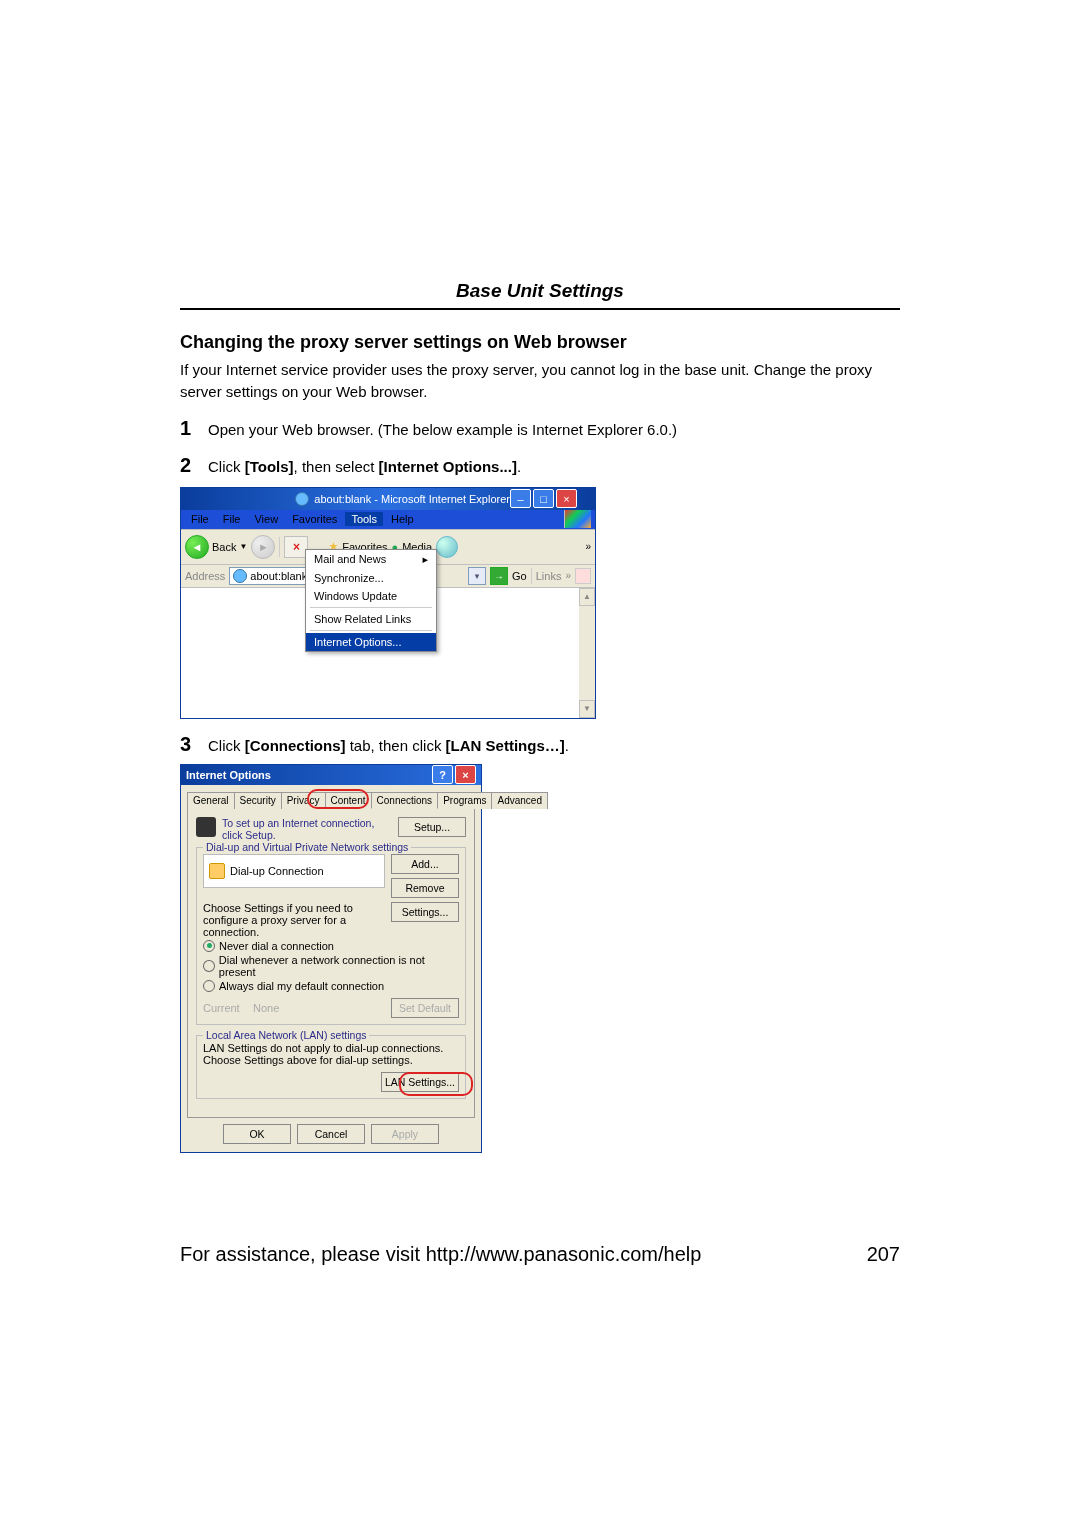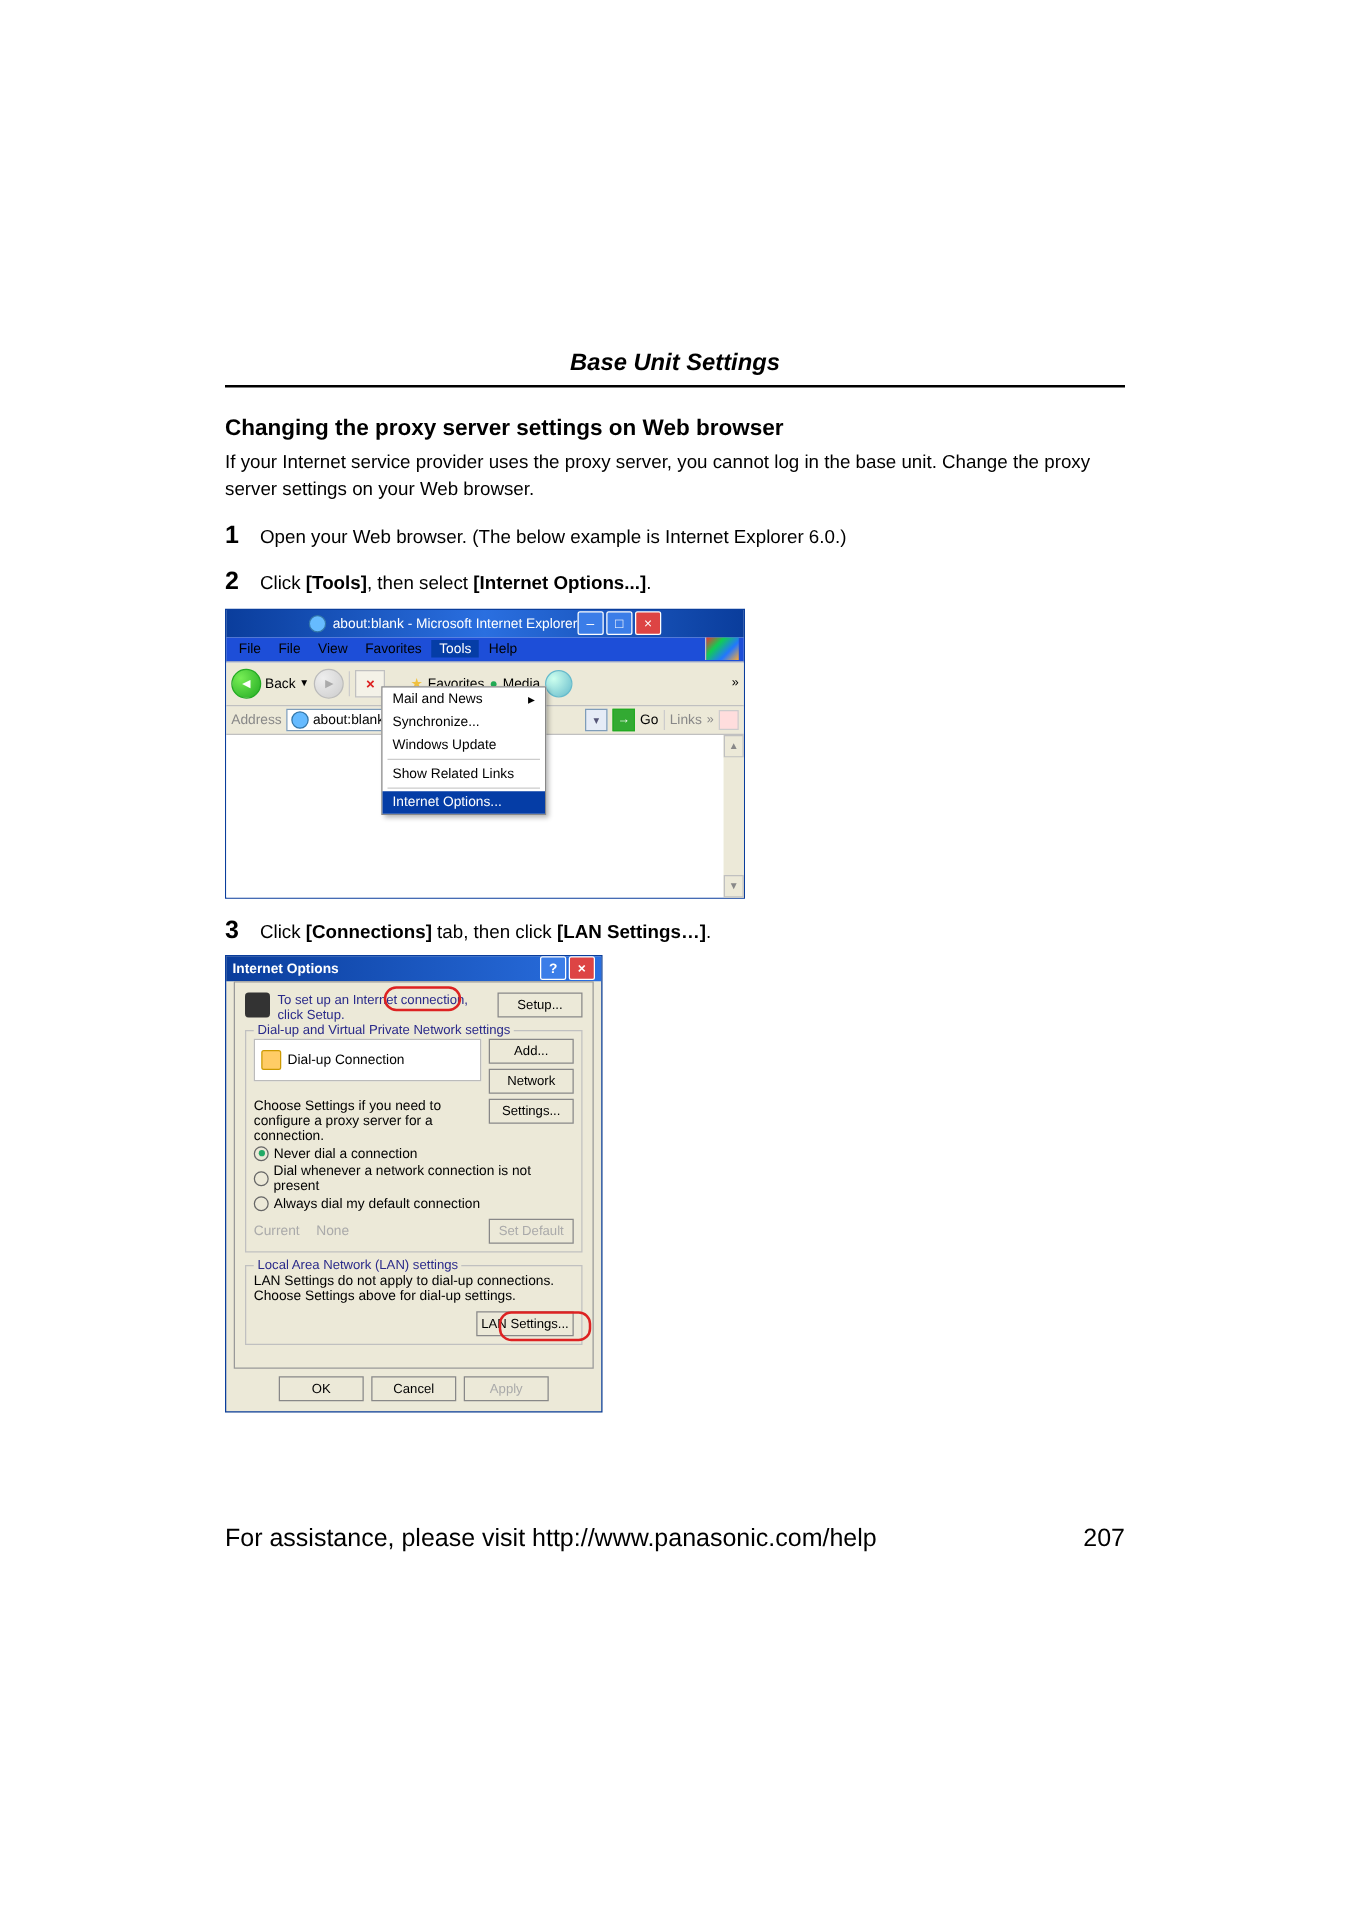--- a/index.html
+++ b/index.html
@@ -67,8 +67,8 @@
     color: #fff;
     display: flex;
     align-items: center;
-    padding: 0 4px;
-    justify-content: center;
+    padding: 0 18px;
+    justify-content: flex-end;
   }
   .ie-title-left { display: flex; align-items: center; gap: 5px; }
   .ie-title-controls { display: flex; gap: 2px; }

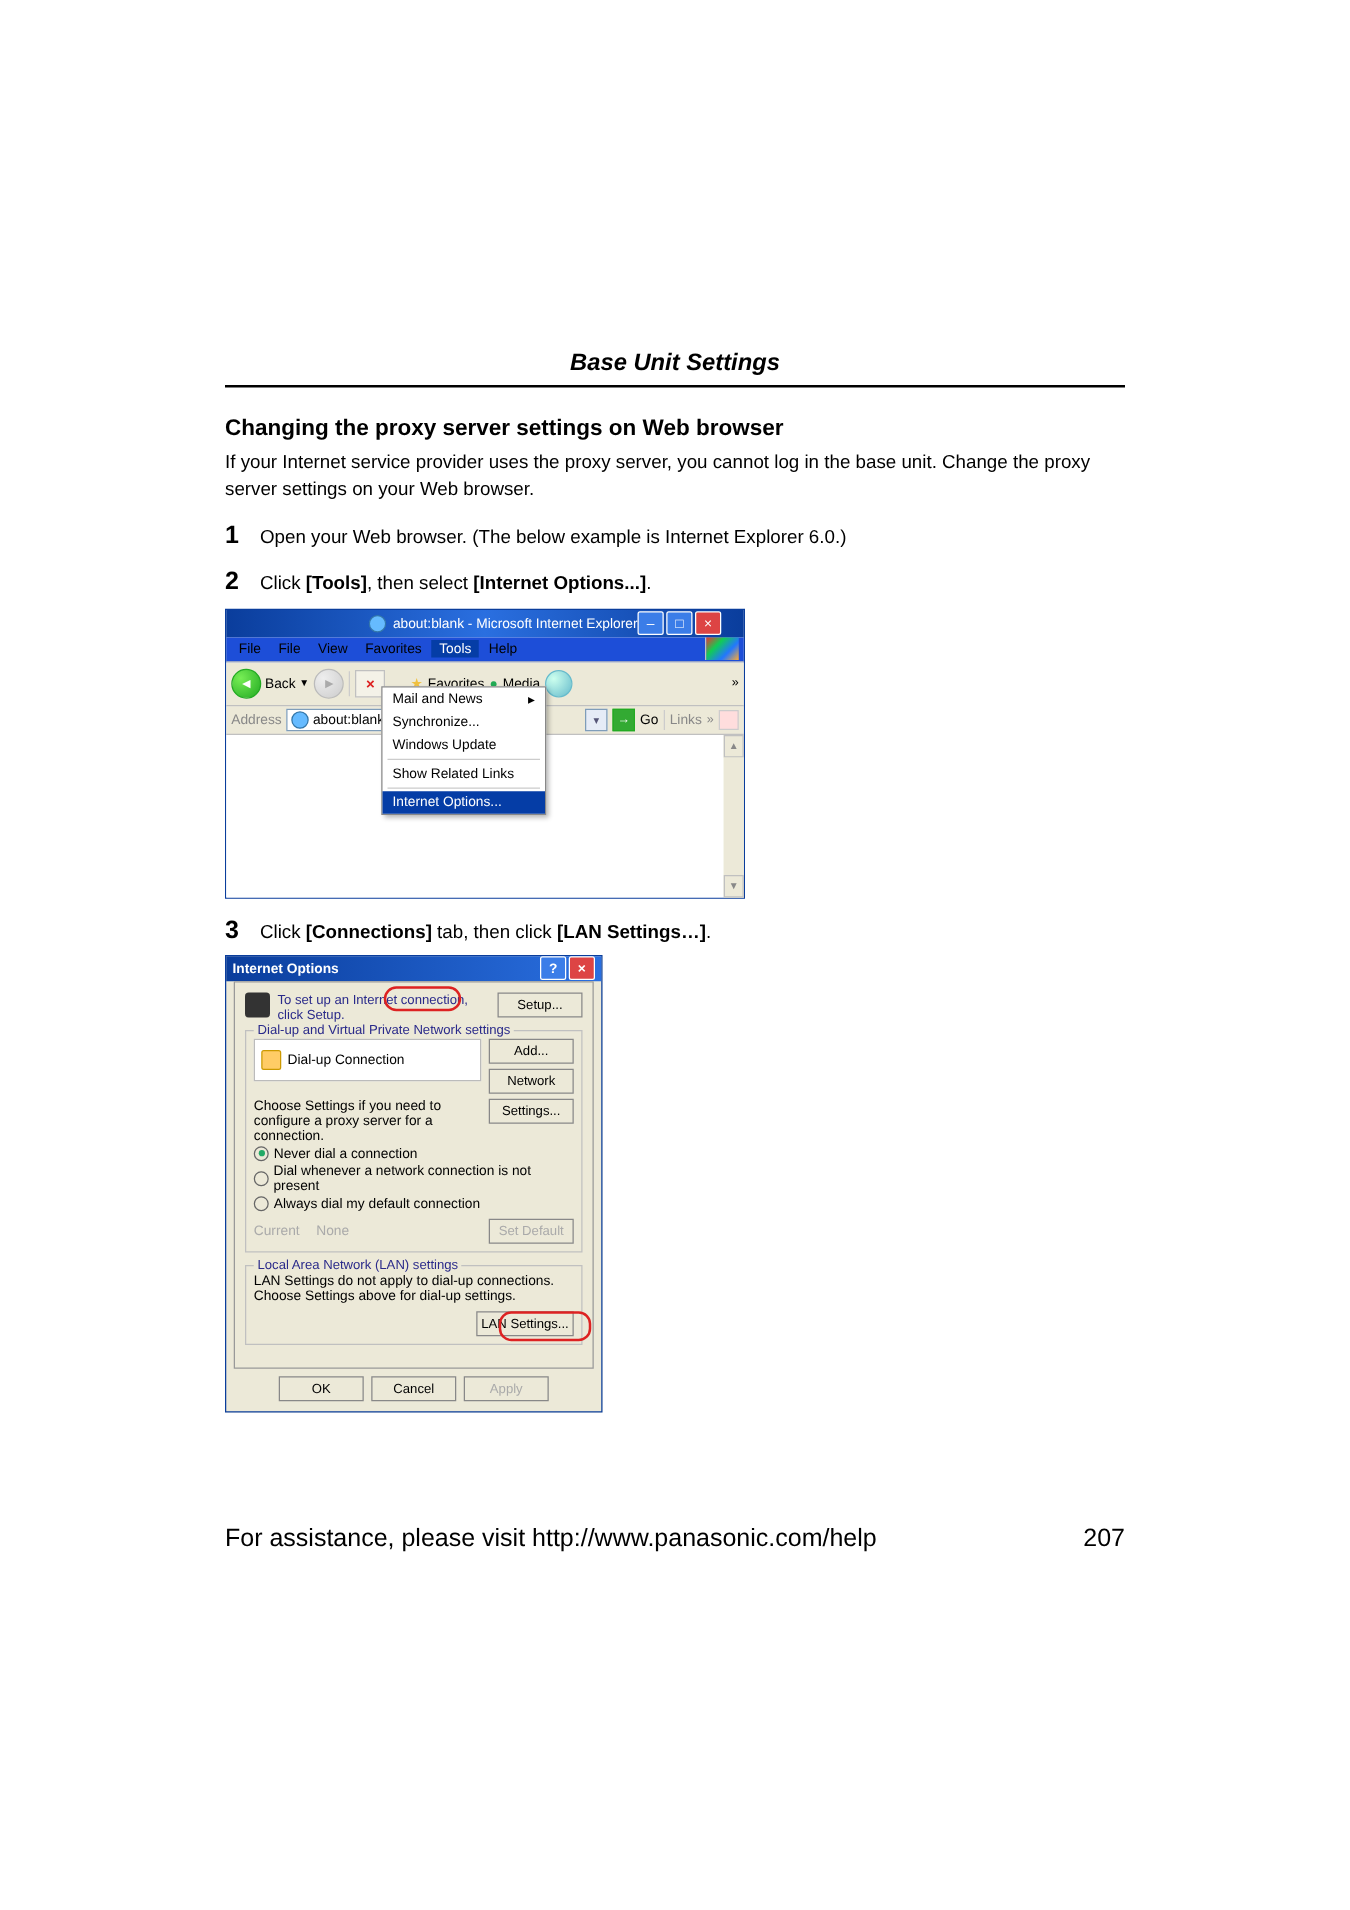--- a/index.html
+++ b/index.html
@@ -450,6 +450,15 @@
         <div class="tc-btn tc-close">×</div>
       </div>
     </div>
+    <div class="io-tabs">
+      <div class="io-tab">General</div>
+      <div class="io-tab">Security</div>
+      <div class="io-tab">Privacy</div>
+      <div class="io-tab">Content</div>
+      <div class="io-tab active">Connections</div>
+      <div class="io-tab">Programs</div>
+      <div class="io-tab">Advanced</div>
+    </div>
     <div class="red-ring ring-conn"></div>
     <div class="io-pane">
       <div class="io-row">

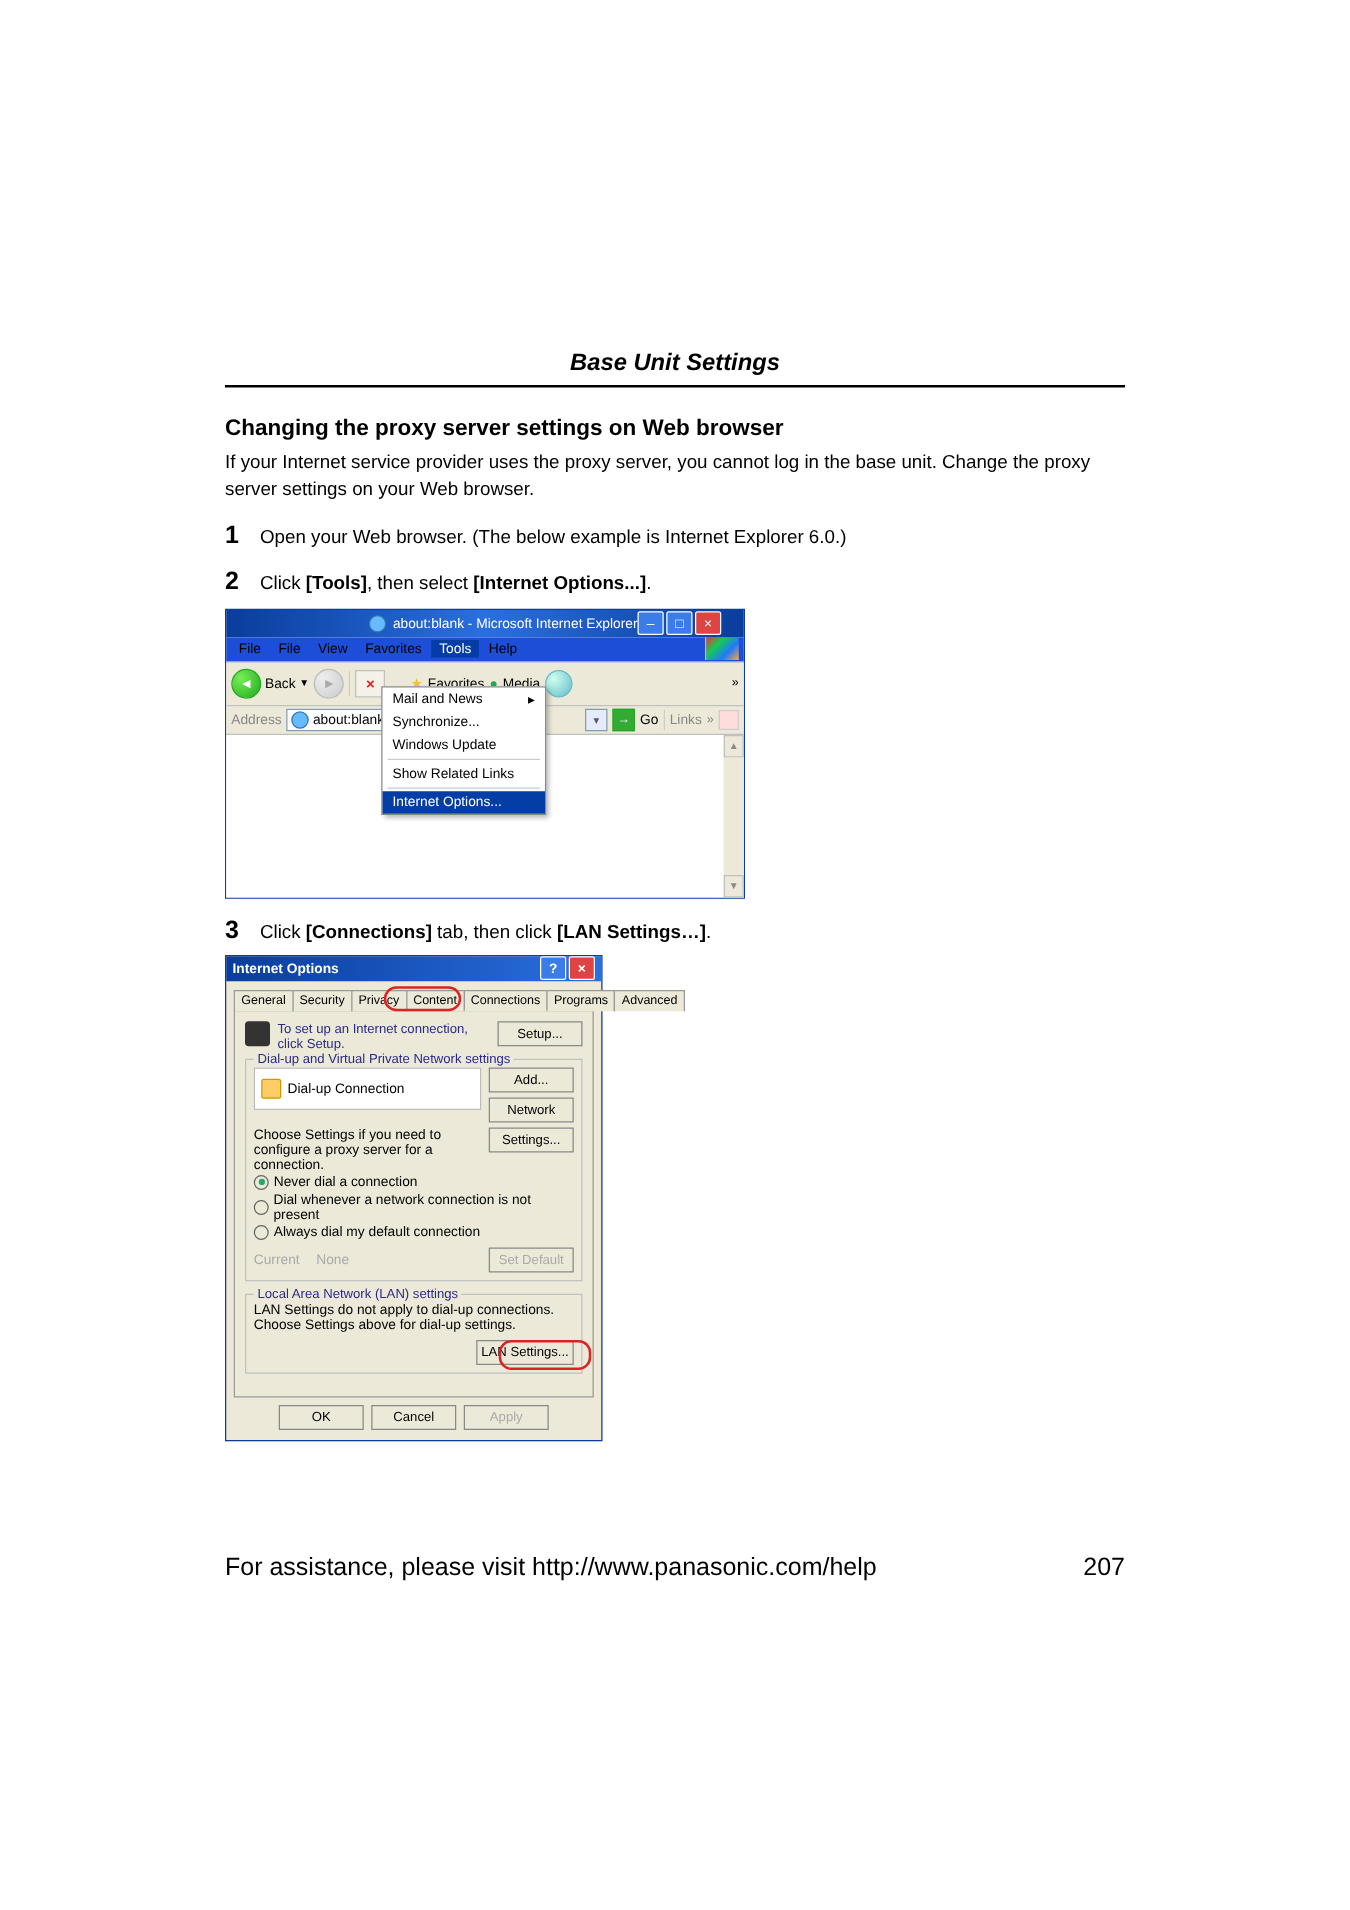--- a/index.html
+++ b/index.html
@@ -478,7 +478,7 @@
           </div>
           <div style="display:flex;flex-direction:column;gap:4px;">
             <div class="io-btn">Add...</div>
-            <div class="io-btn">Network</div>
+            <div class="io-btn">Remove</div>
           </div>
         </div>
         <div style="display:flex;gap:6px;margin-top:4px;">

